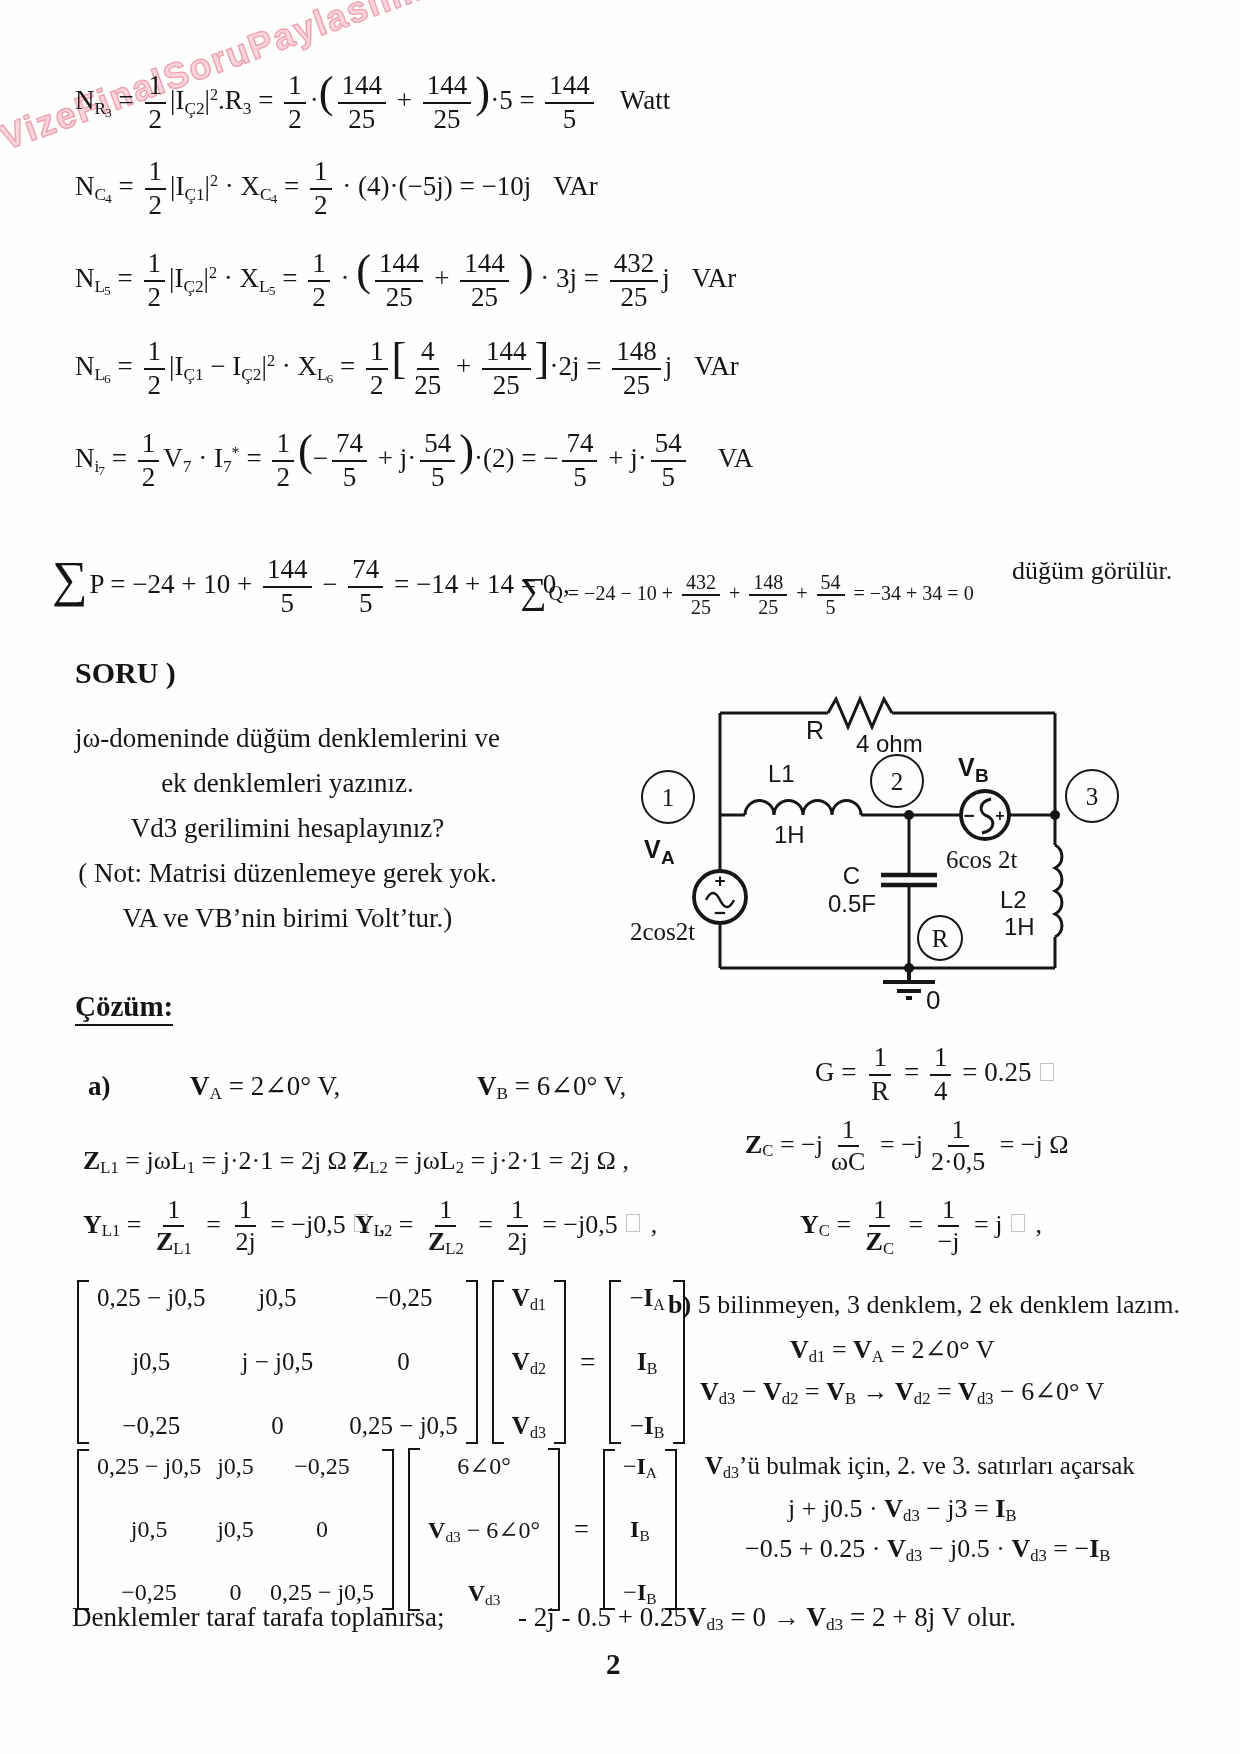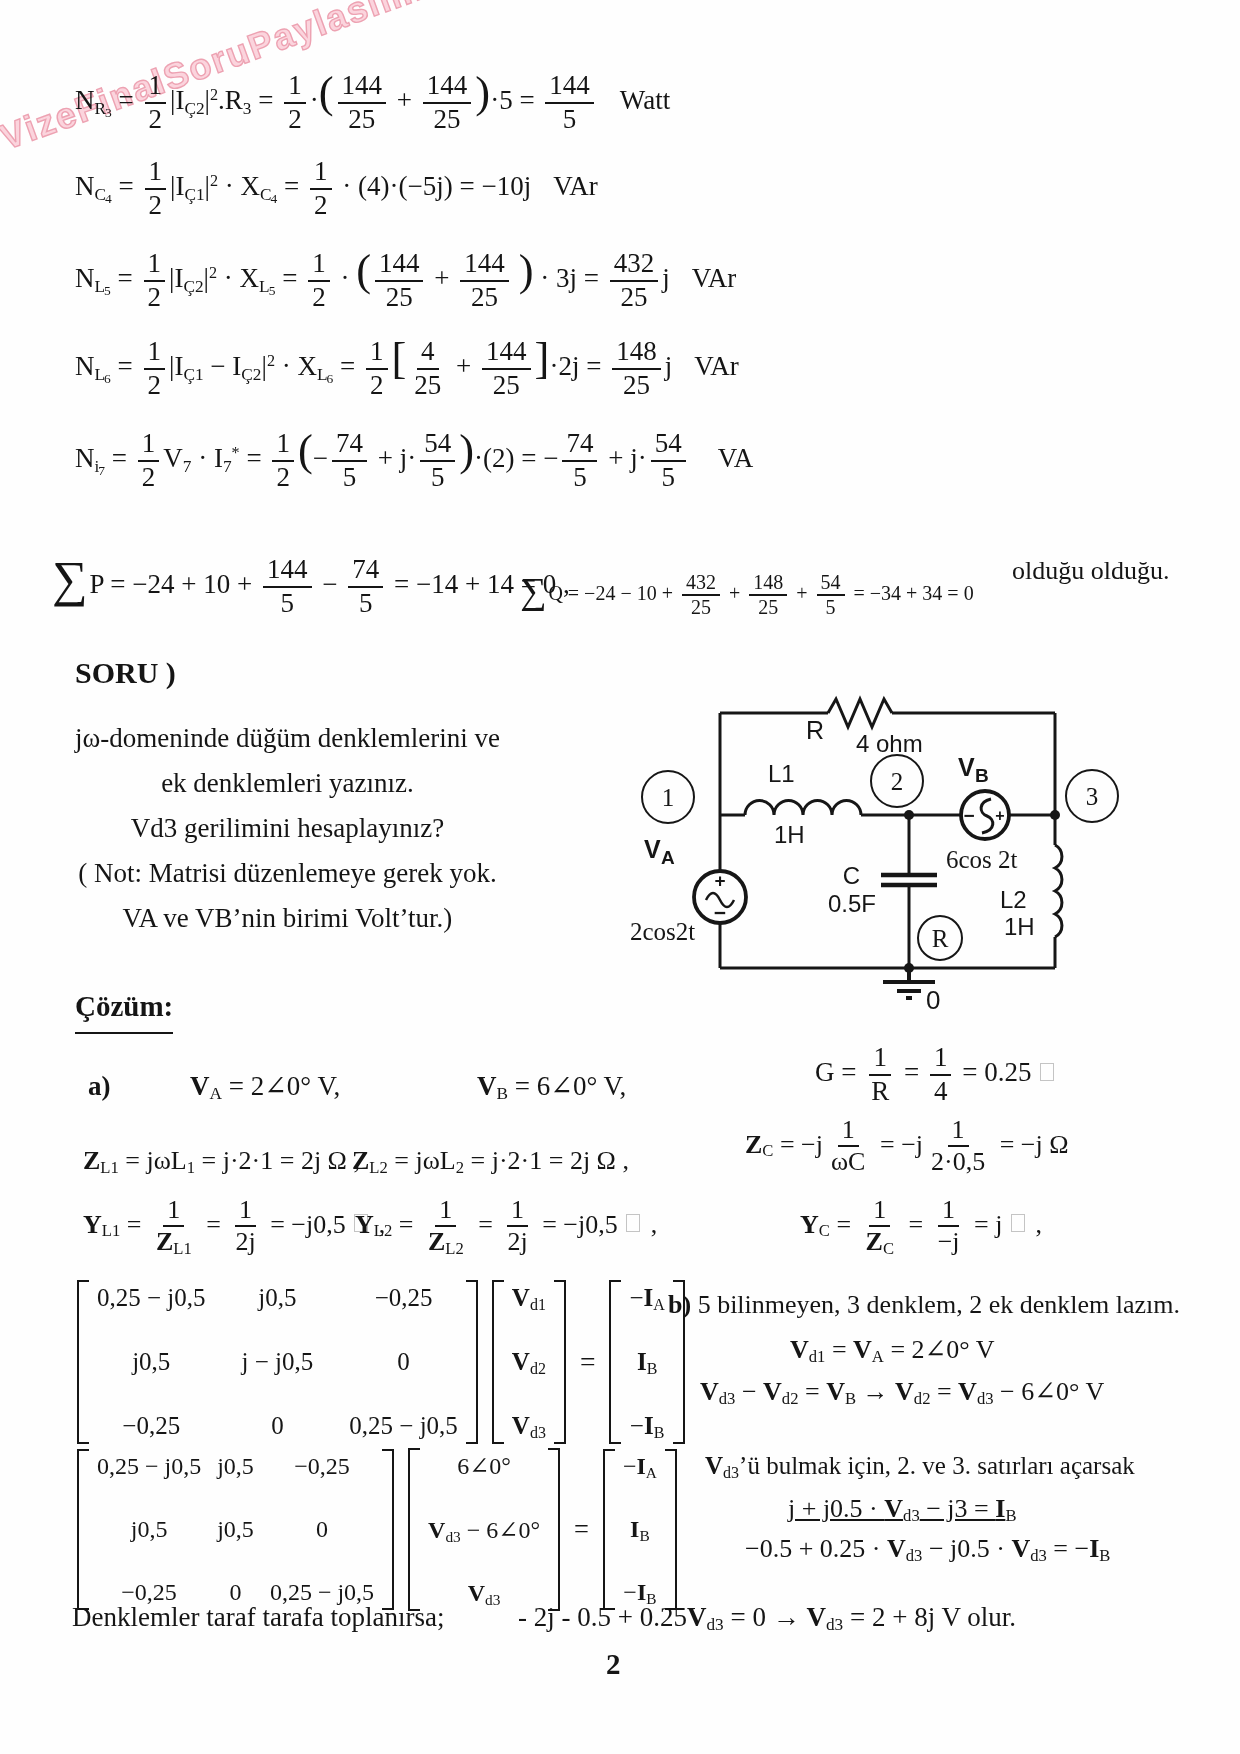--- a/index.html
+++ b/index.html
@@ -151,7 +151,7 @@
           <span class="den">5</span>
         </span> = −34 + 34 = 0</span>
     </div>
-  <div class="tline" style="left:1012px;top:556px;font-size:26px;">olduğu olduğu.</div>
+  <div class="tline" style="left:1012px;top:556px;font-size:26px;">düğüm görülür.</div>
 
   <div class="blk" style="left:75px;top:656px;">
     <div class="soru-title">SORU )</div>

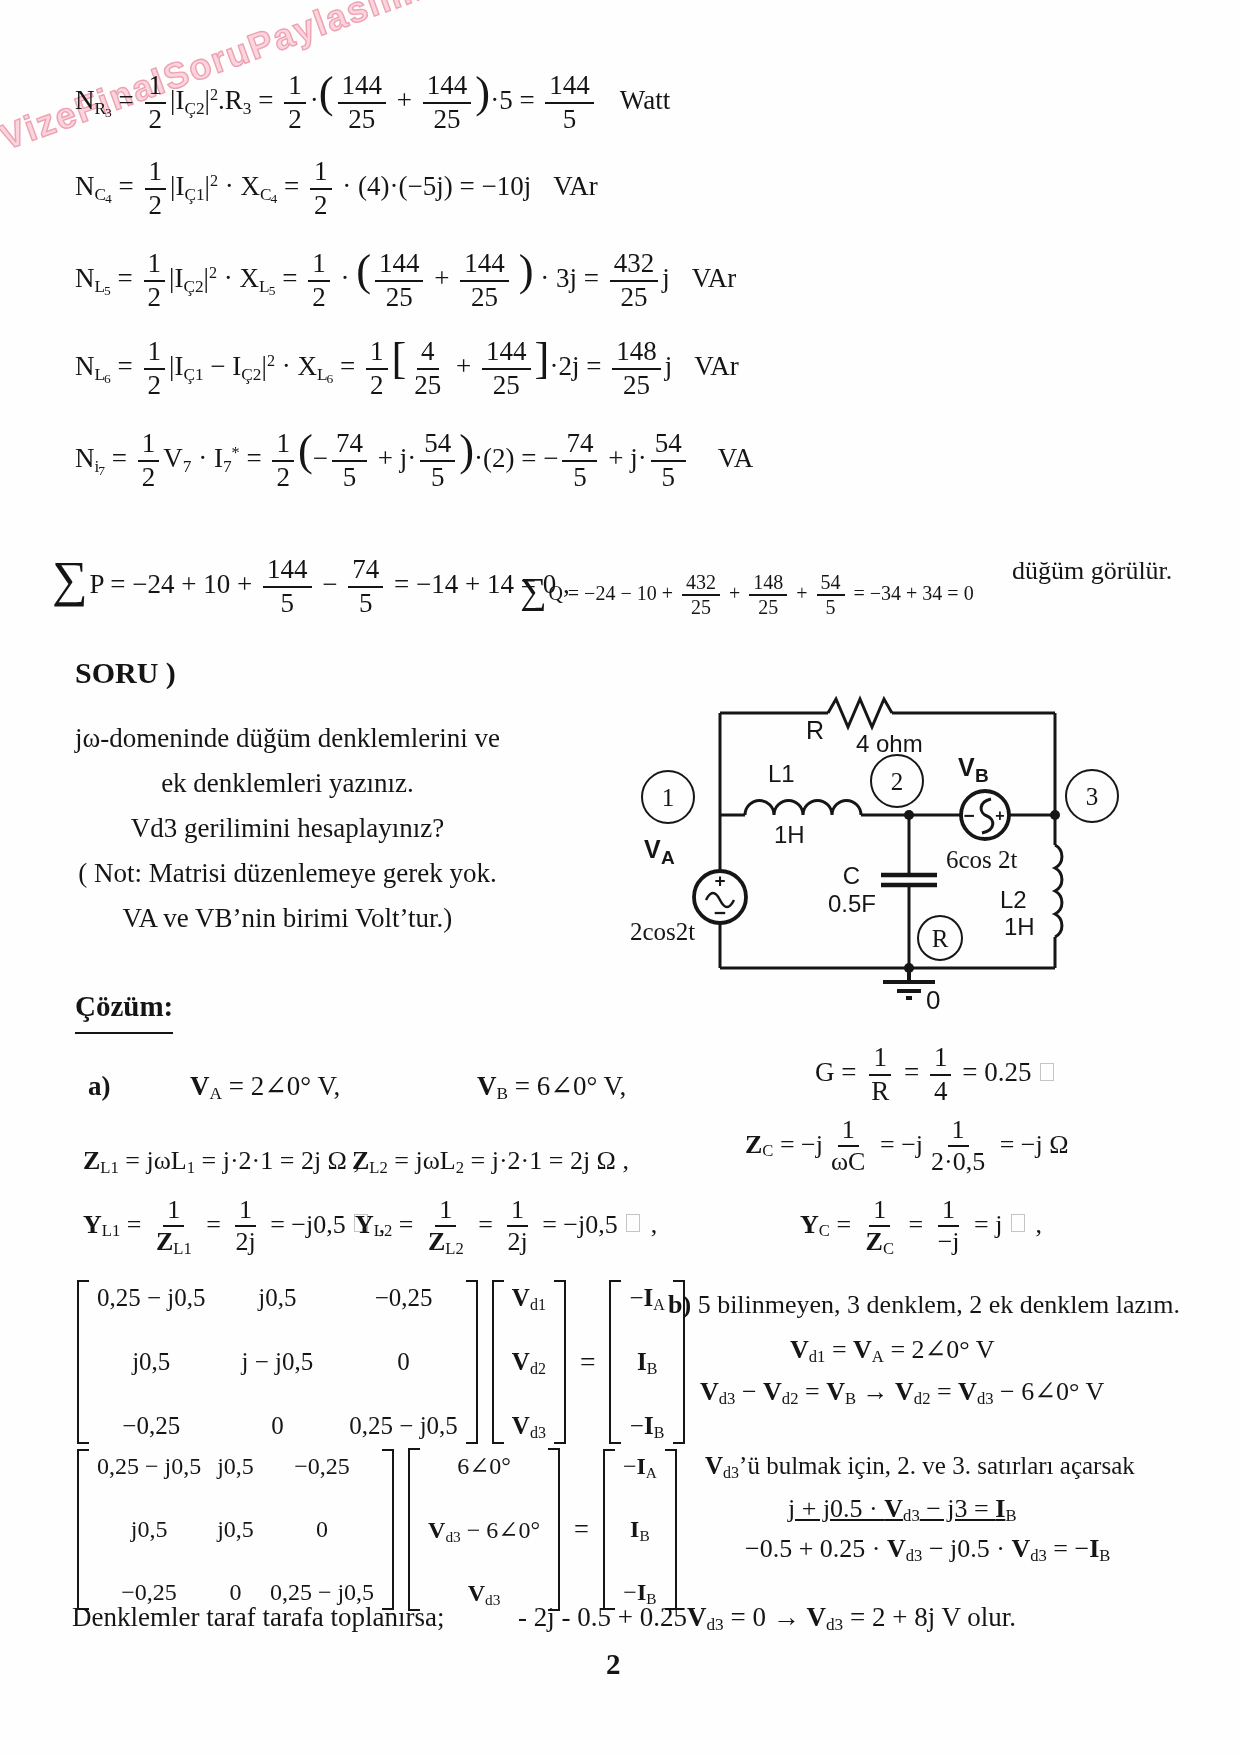--- a/index.html
+++ b/index.html
@@ -26,7 +26,7 @@
   .soru-title{font-size:30px;font-weight:bold;margin-bottom:26px;}
   .soru-line{font-size:27px;line-height:45px;text-align:center;}
   .cozum{font-size:29px;font-weight:bold;border-bottom:2.5px solid #151515;display:inline-block;
-         padding-bottom:9px;}
+         padding-bottom:1px;}
   .matrow{display:flex;align-items:center;gap:10px;}
   .mat{display:inline-flex;align-items:stretch;margin:0 2px;}
   .brk{width:10px;border:2.4px solid #151515;}

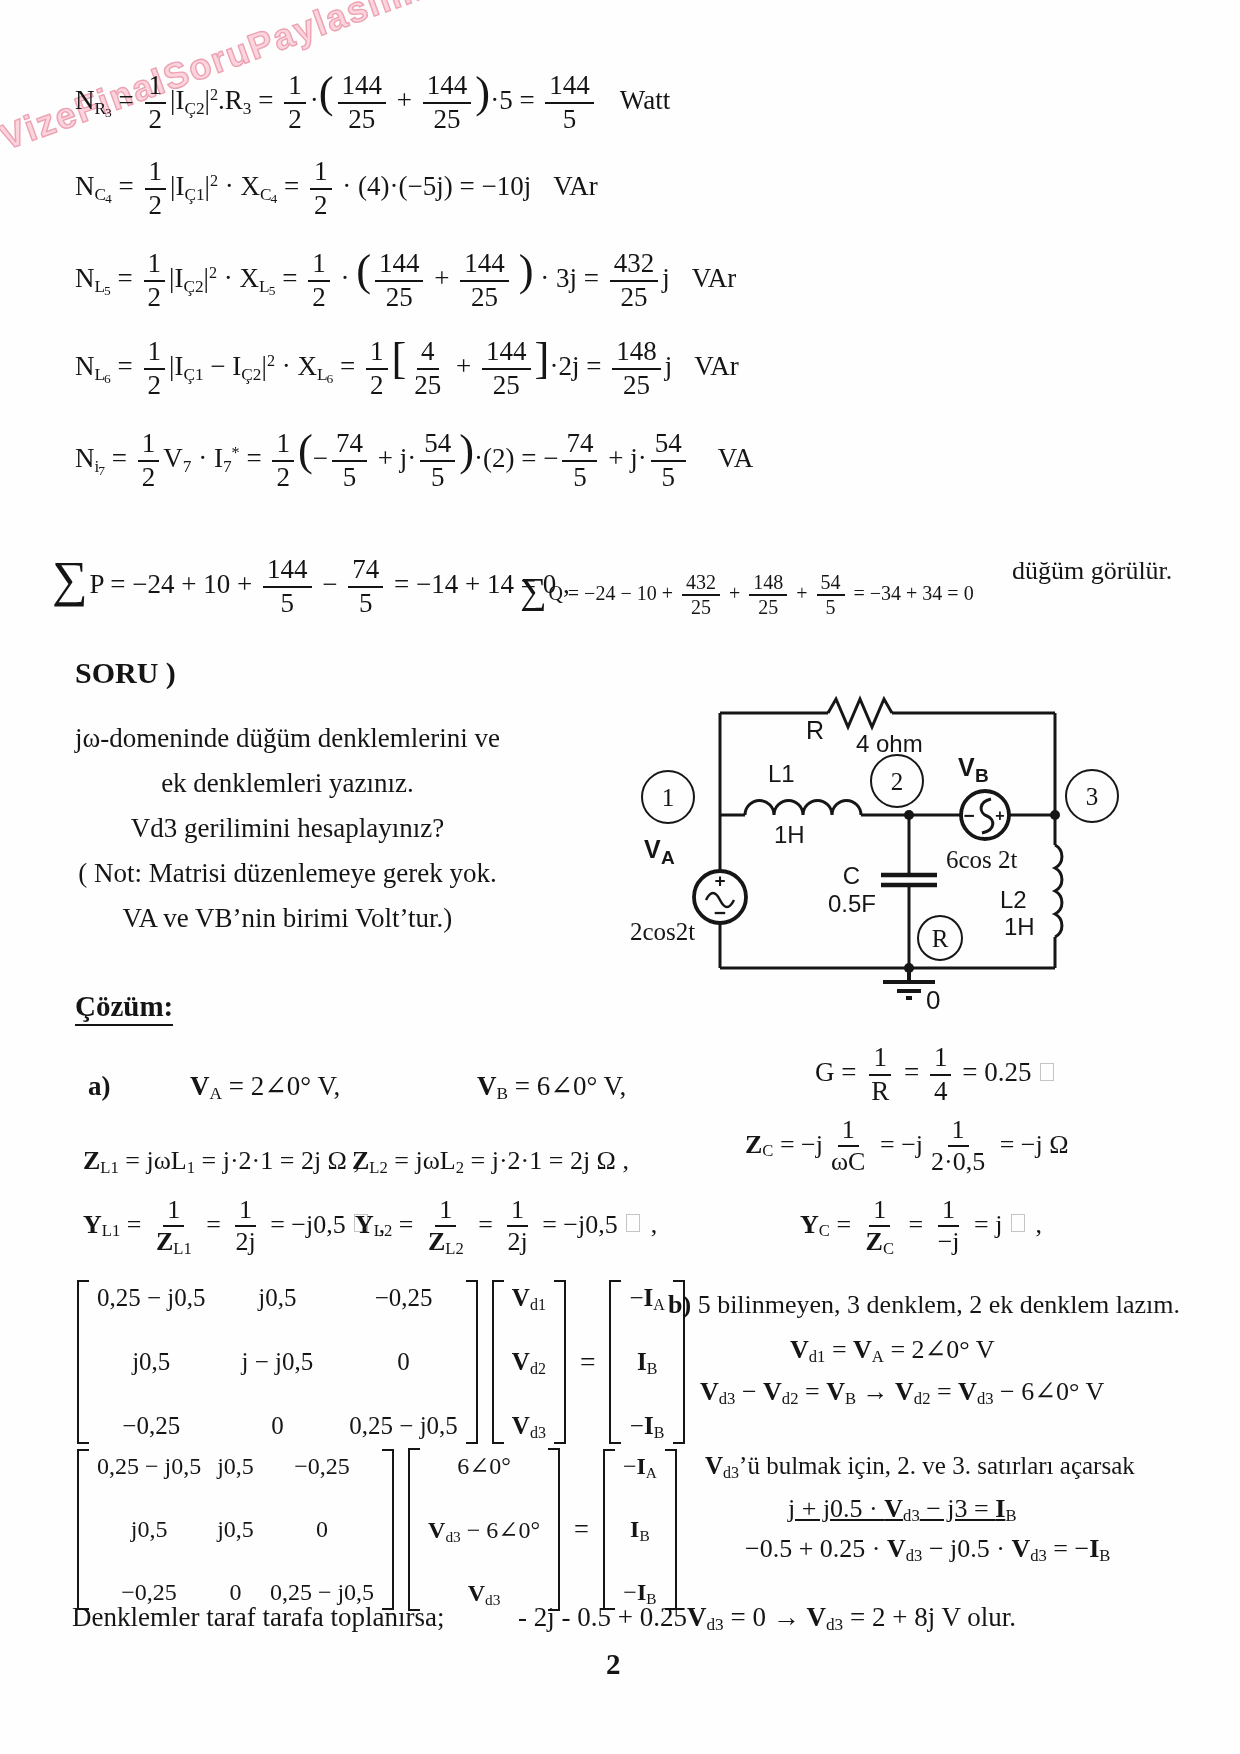--- a/index.html
+++ b/index.html
@@ -365,7 +365,7 @@
     </span>
   </div>
   <div class="tline" style="left:705px;top:1452px;font-size:25px;"><span class="eqin"><span class="b">V</span><span class="sub">d3</span>’ü bulmak için, 2. ve 3. satırları açarsak</span></div>
-  <div class="tline" style="left:788px;top:1494px;font-size:26px;text-decoration:underline;"><span class="eqin">j + j0.5 · <span class="b">V</span><span class="sub">d3</span> − j3 = <span class="b">I</span><span class="sub">B</span></span></div>
+  <div class="tline" style="left:788px;top:1494px;font-size:26px;"><span class="eqin">j + j0.5 · <span class="b">V</span><span class="sub">d3</span> − j3 = <span class="b">I</span><span class="sub">B</span></span></div>
   <div class="tline" style="left:745px;top:1534px;font-size:26px;"><span class="eqin">−0.5 + 0.25 · <span class="b">V</span><span class="sub">d3</span> − j0.5 · <span class="b">V</span><span class="sub">d3</span> = −<span class="b">I</span><span class="sub">B</span></span></div>
 
   <div class="tline" style="left:72px;top:1602px;font-size:27px;">Denklemler taraf tarafa toplanırsa;</div>

